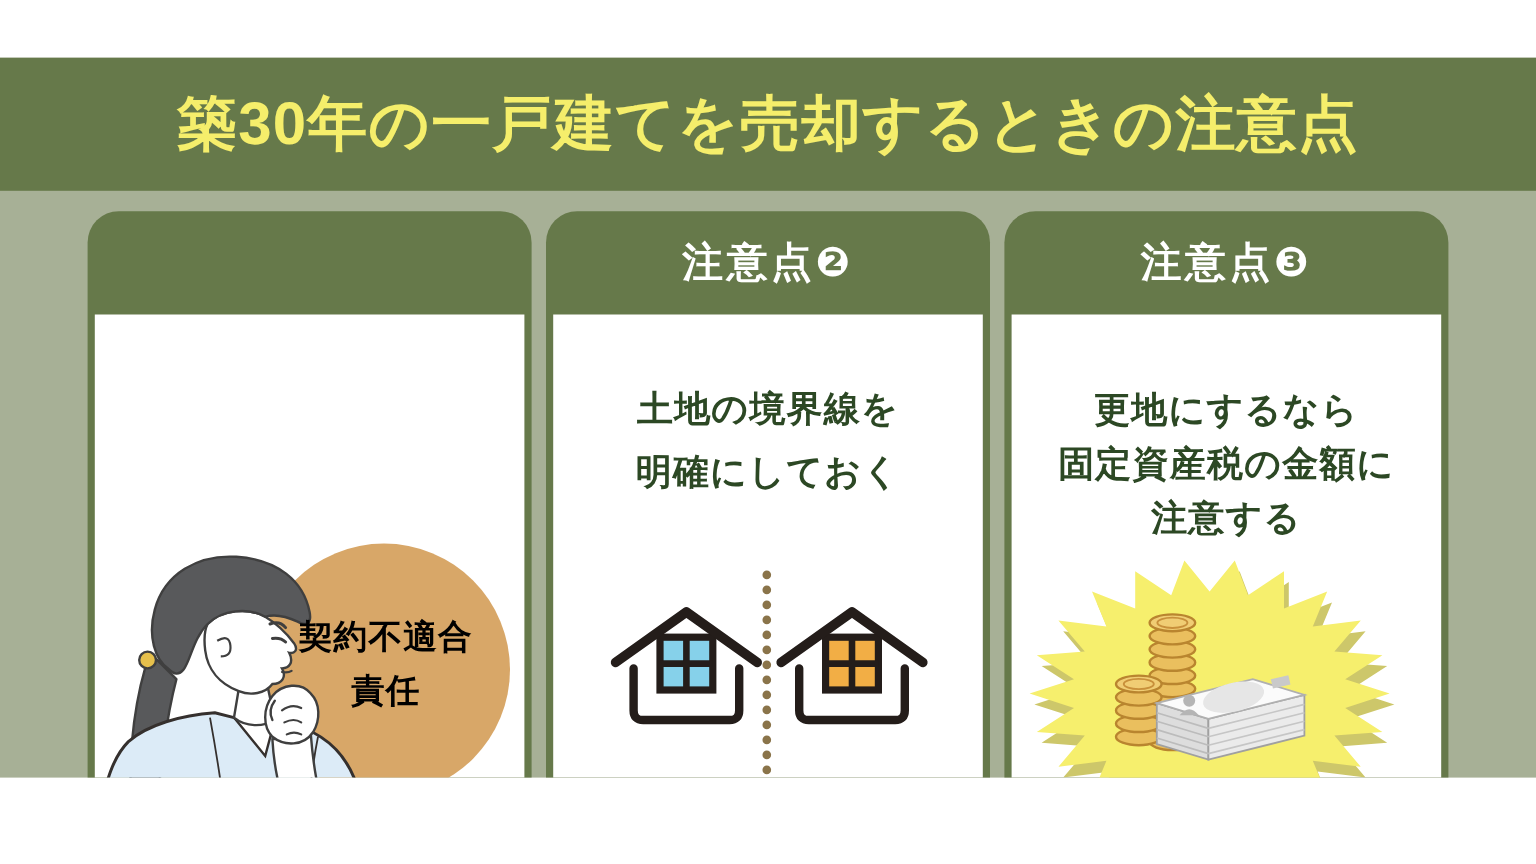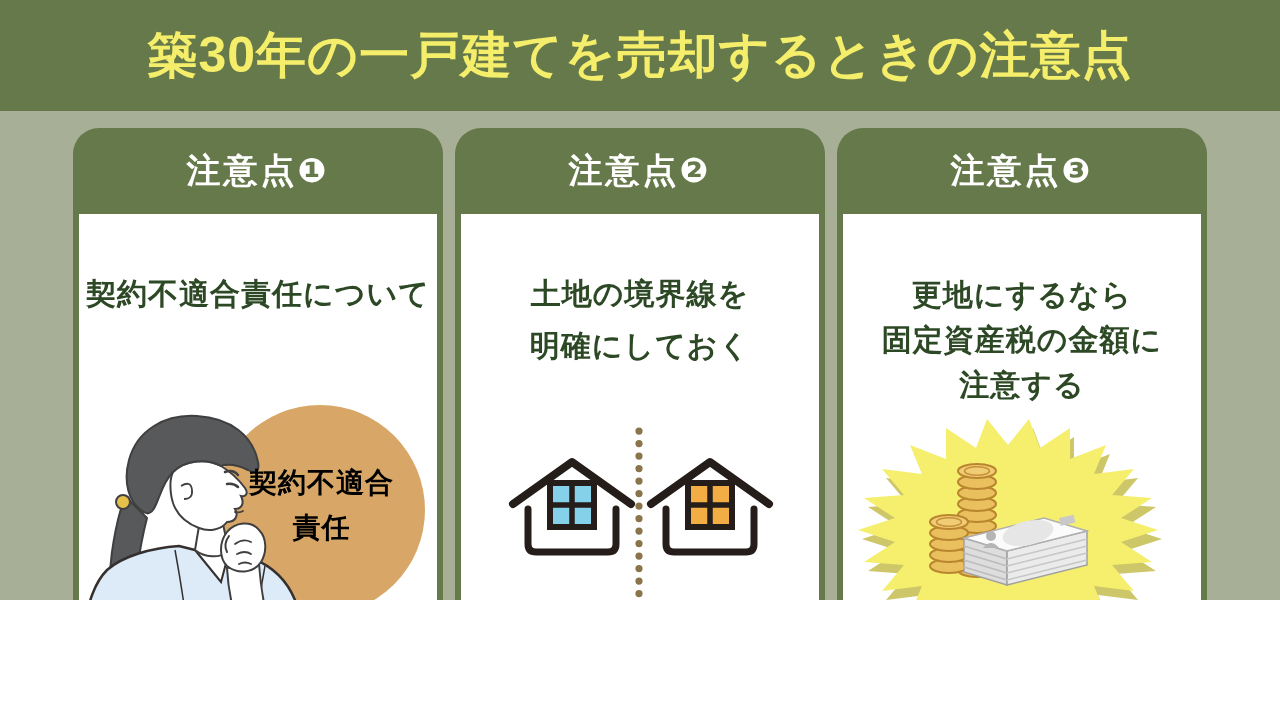--- a/index.html
+++ b/index.html
@@ -8,7 +8,7 @@
 
   .canvas {
     position:relative; width:1280px; height:600px;
-    background:#a7b096; overflow:hidden;
+    background:#a7b096; overflow:hidden;margin-top:48px;
   }
 
   

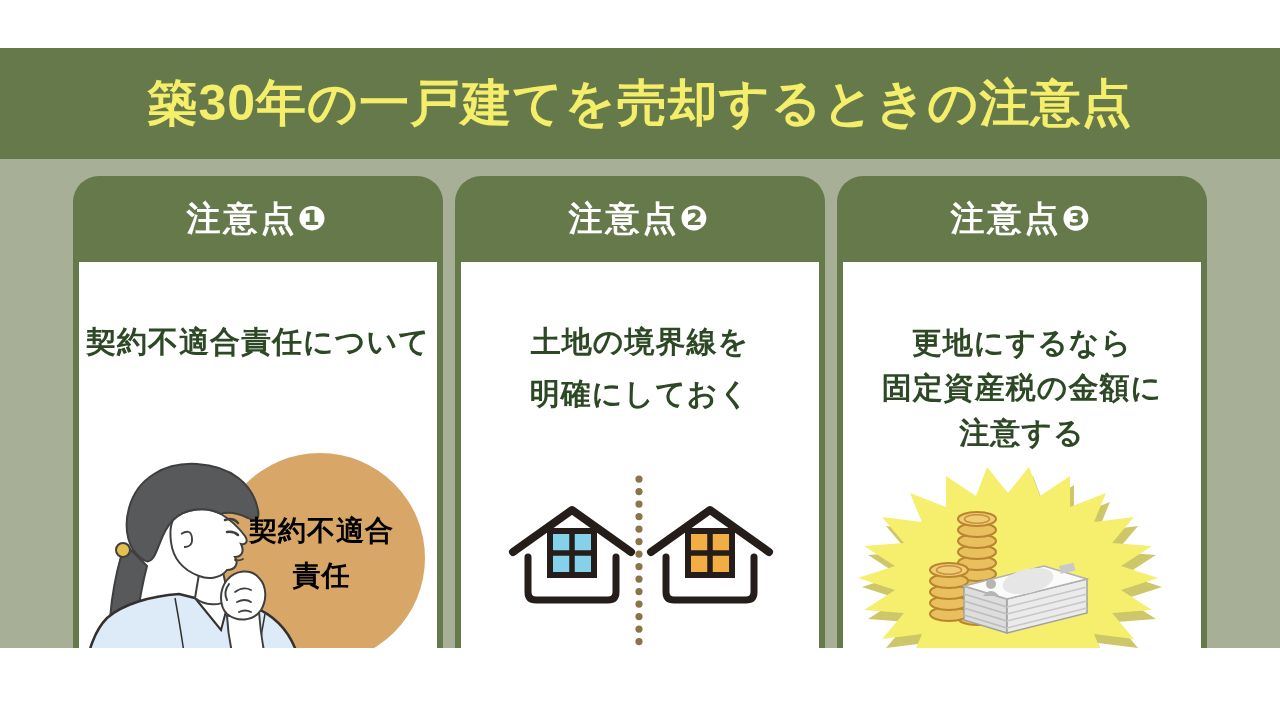--- a/index.html
+++ b/index.html
@@ -65,7 +65,6 @@
   <main class="cards">
 
     <section class="card">
-      <div class="card-head">注意点❶</div>
       <div class="card-body">
         <p class="card-text">
           <span>契約不適合責任について</span><br>

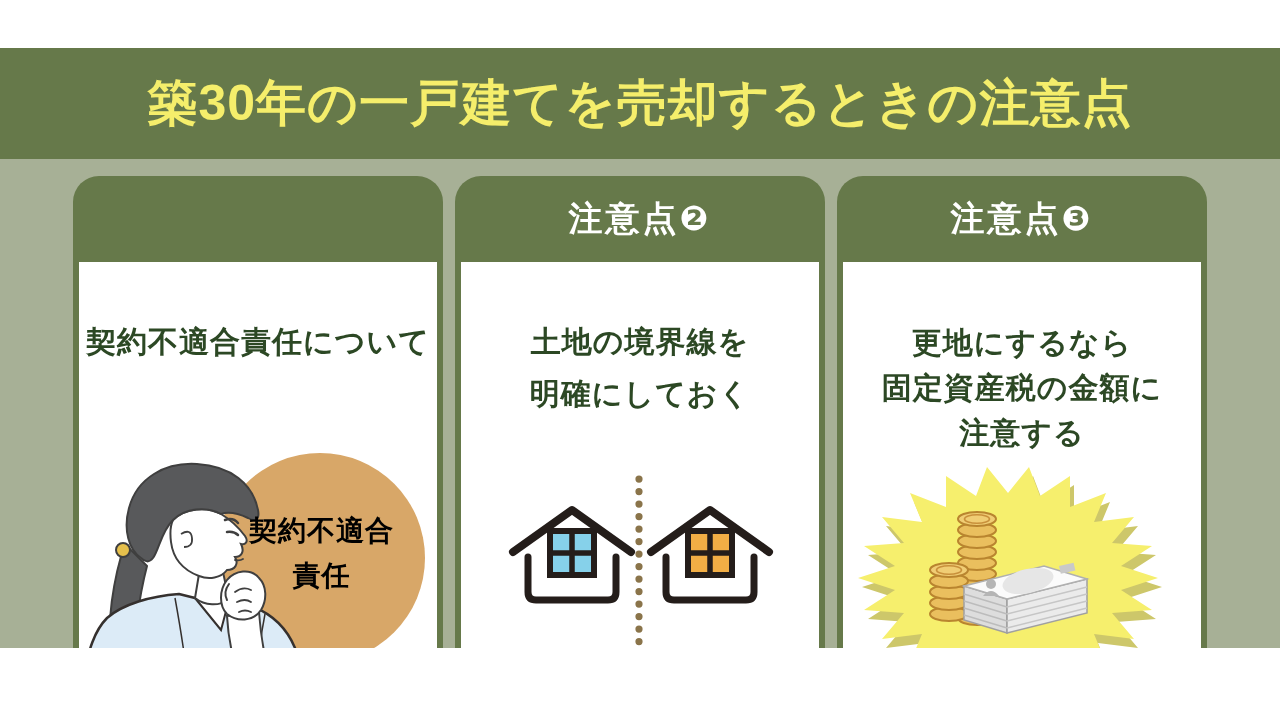--- a/index.html
+++ b/index.html
@@ -67,7 +67,7 @@
     <section class="card">
       <div class="card-body">
         <p class="card-text">
-          <span>契約不適合責任について</span><br>
+          <br>
         </p>
         <svg class="illus" width="358" height="470" viewBox="0 0 358 470">
 

